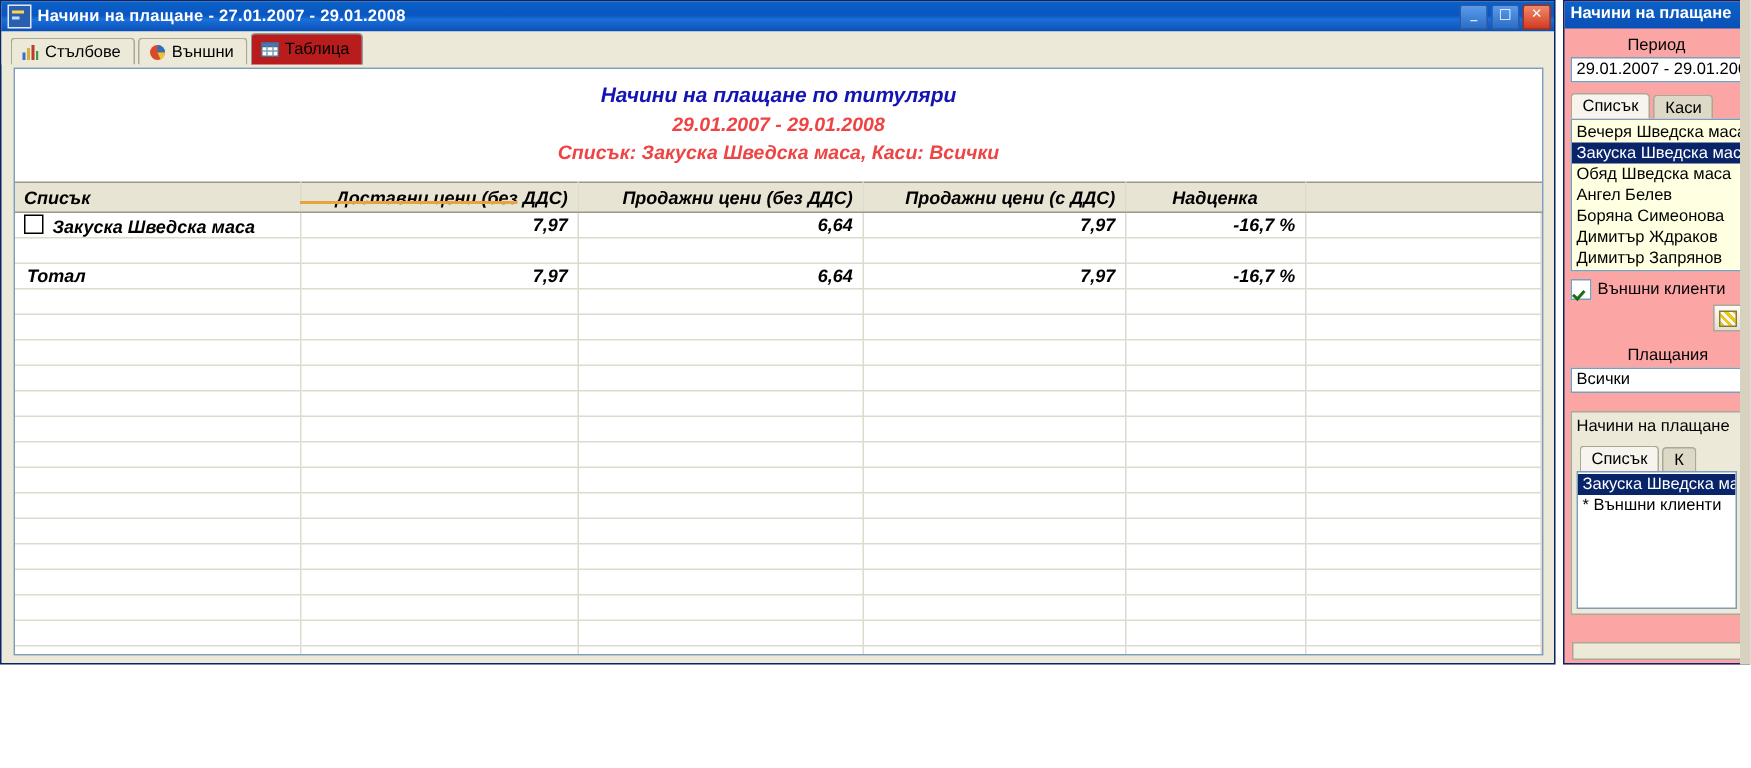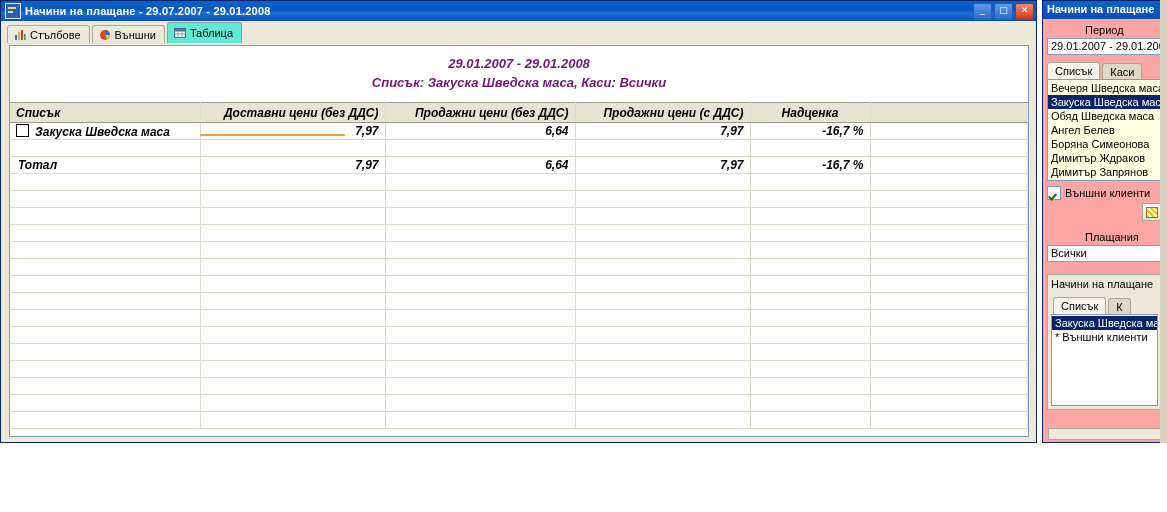--- a/index.html
+++ b/index.html
@@ -373,7 +373,7 @@
 
     <div class="titlebar">
       <div class="title-icon"></div>
-      <div class="title-text">Начини на плащане - 29.07.2007 - 29.01.2008</div>
+      <div class="title-text">Начини на плащане - 27.01.2007 - 29.01.2008</div>
       <div class="title-buttons">
         <div class="tb-btn">_</div>
         <div class="tb-btn">□</div>

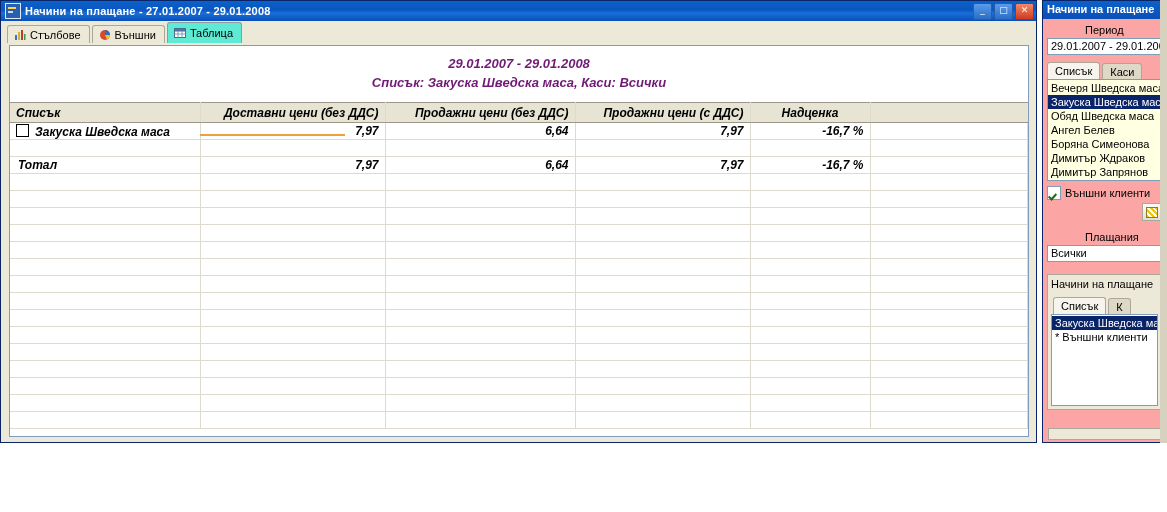--- a/index.html
+++ b/index.html
@@ -108,7 +108,7 @@
   }
   .tab.active {
     height: 21px;
-    background: #5eead4;
+    background: #b91c1c;
     border-color: #919b9c;
     font-weight: normal;
   }

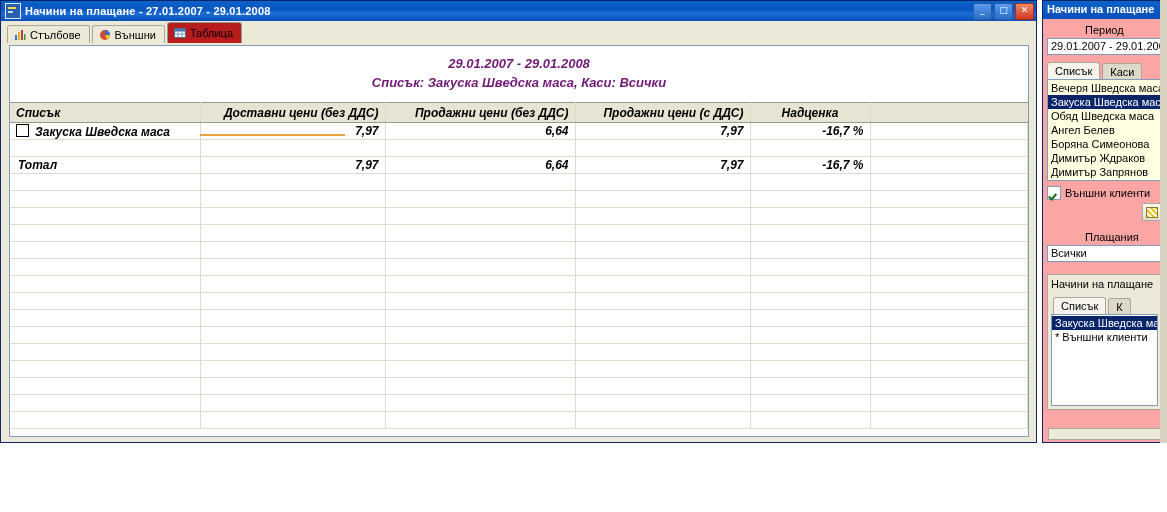--- a/index.html
+++ b/index.html
@@ -424,6 +424,7 @@
     <div class="report">
 
       <div class="report-head">
+        <div class="report-title">Начини на плащане по титуляри</div>
         <div class="report-sub">29.01.2007 - 29.01.2008</div>
         <div class="report-sub">Списък:  Закуска Шведска маса, Каси: Всички</div>
       </div>

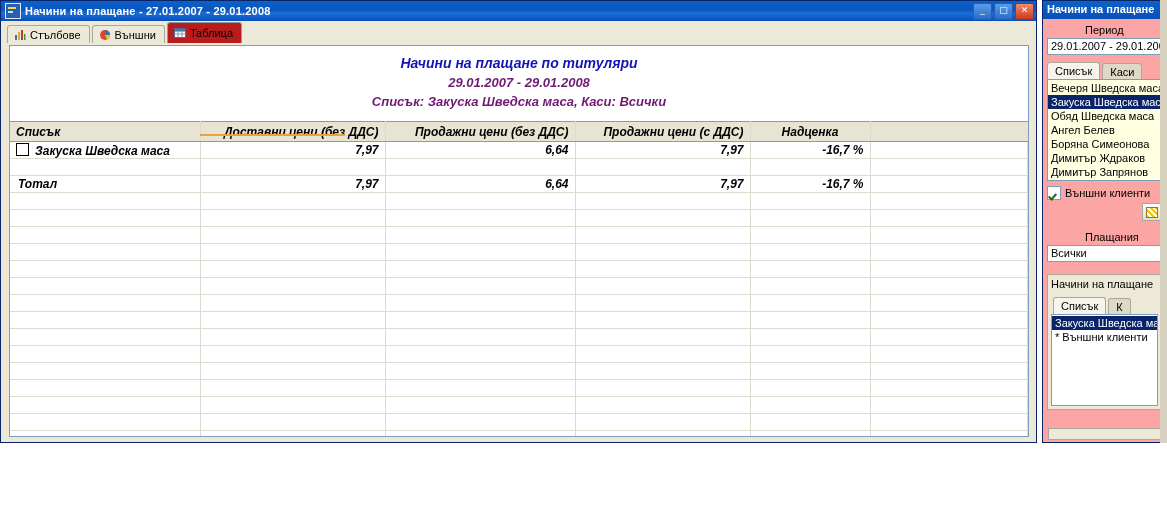--- a/index.html
+++ b/index.html
@@ -137,7 +137,7 @@
     line-height: 19px;
   }
   .report-sub {
-    color: #701a75;
+    color: #ef4444;
     font-style: italic;
     font-weight: bold;
     font-size: 13px;

